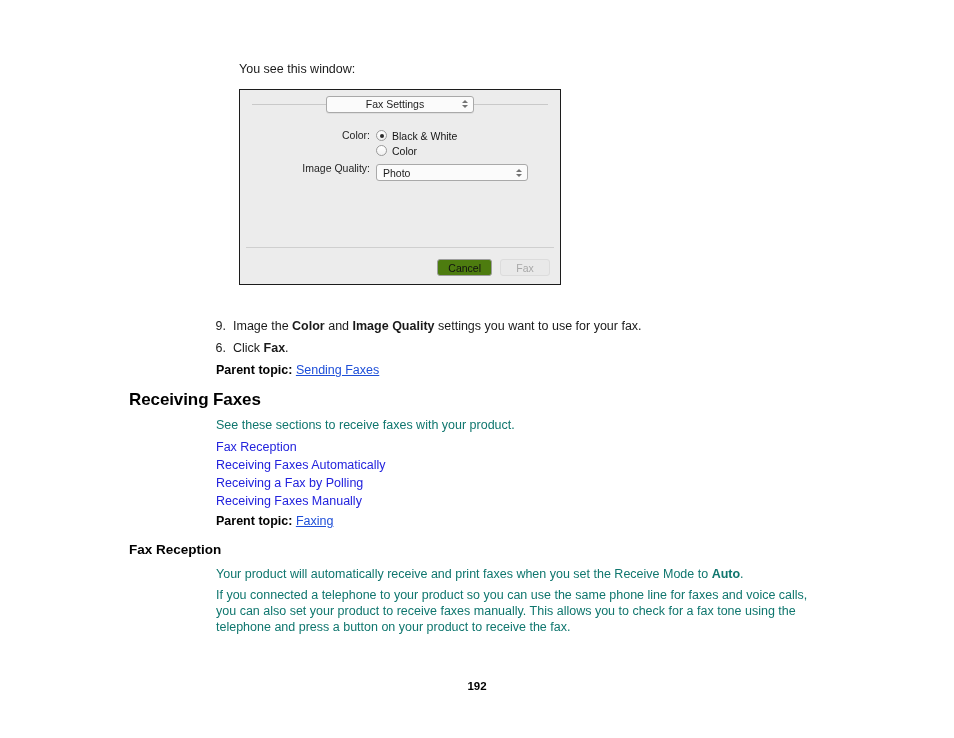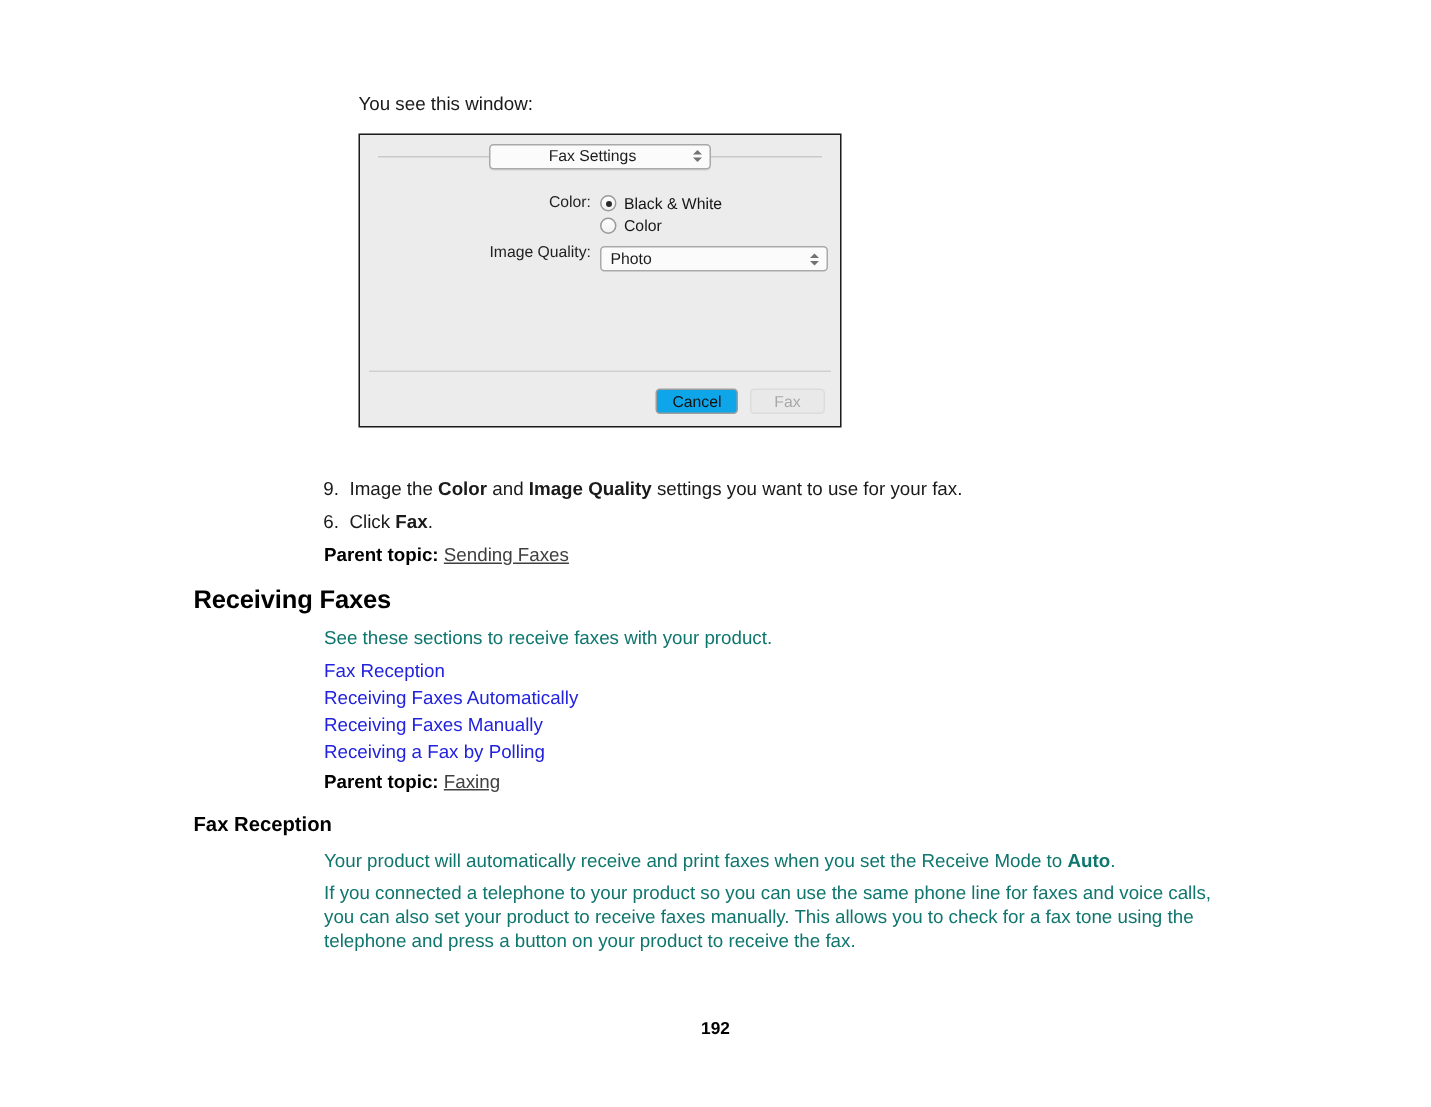--- a/index.html
+++ b/index.html
@@ -111,7 +111,6 @@
     display: flex;
     align-items: flex-start;
     margin-bottom: 3px;
-    margin-left: 24px;
   }
   .row-label {
     width: 136px;

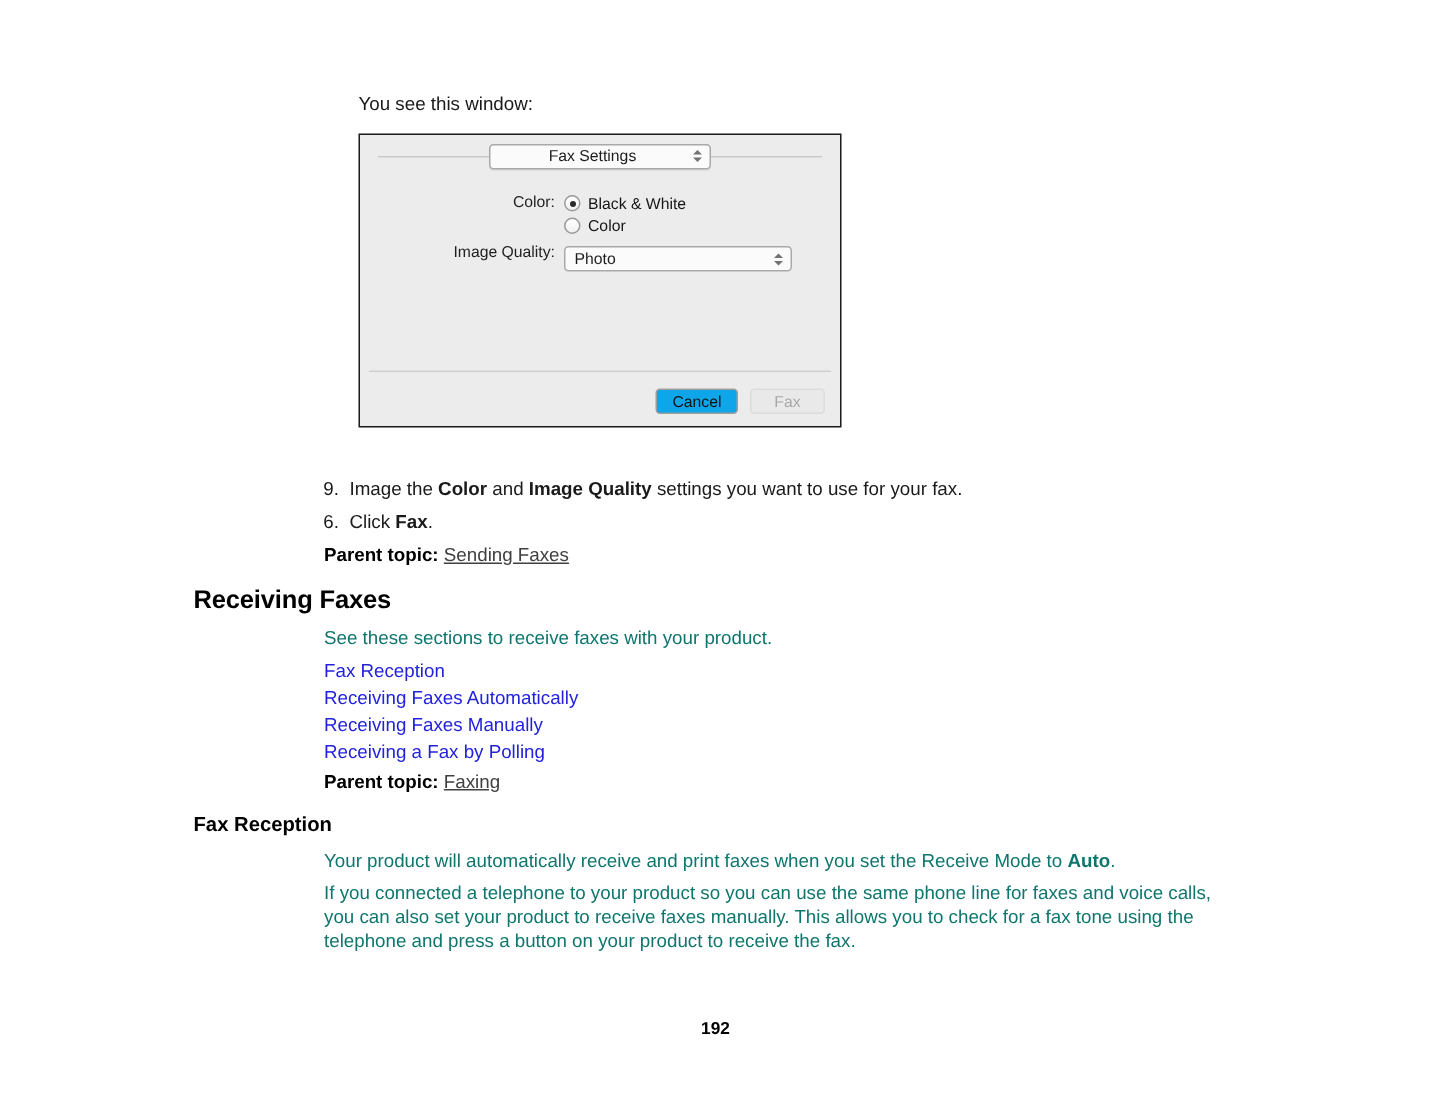--- a/index.html
+++ b/index.html
@@ -202,7 +202,7 @@
     padding: 0 10px;
   }
   .btn.default {
-    background: #0ea5e9;
+    background: #4d7c0f;
     border: 1px solid #9d9d9d;
     color: #111111;
   }

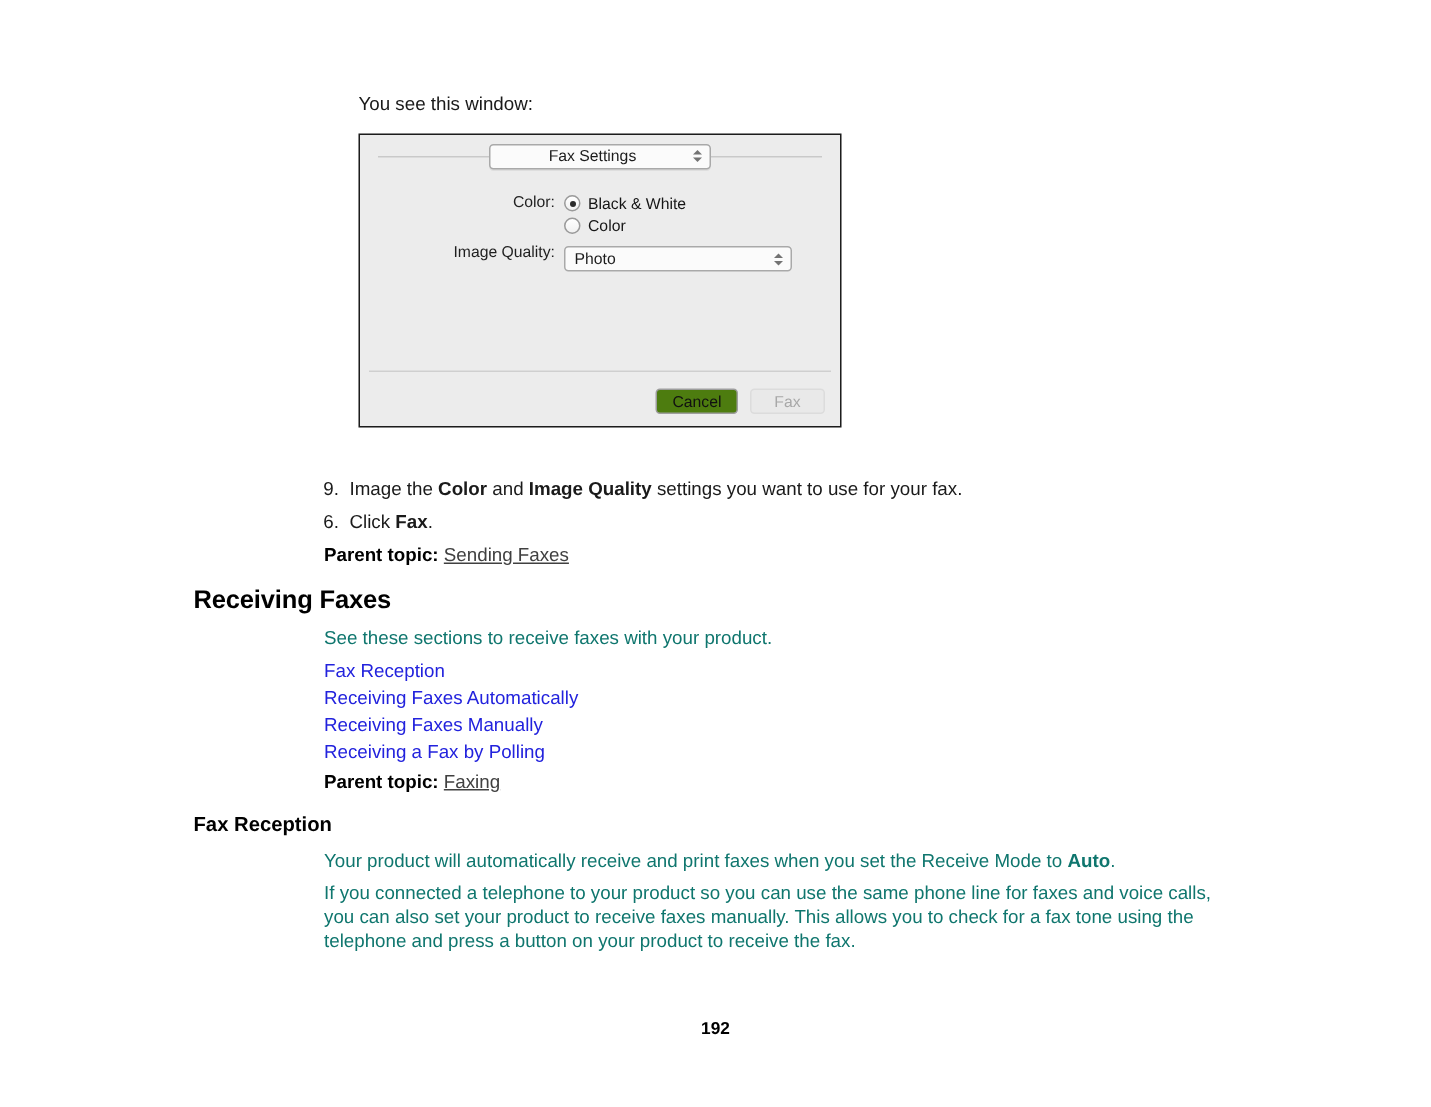--- a/index.html
+++ b/index.html
@@ -245,7 +245,7 @@
     color: #000000;
   }
   .link {
-    color: #404040;
+    color: #1d4ed8;
   }
 
   

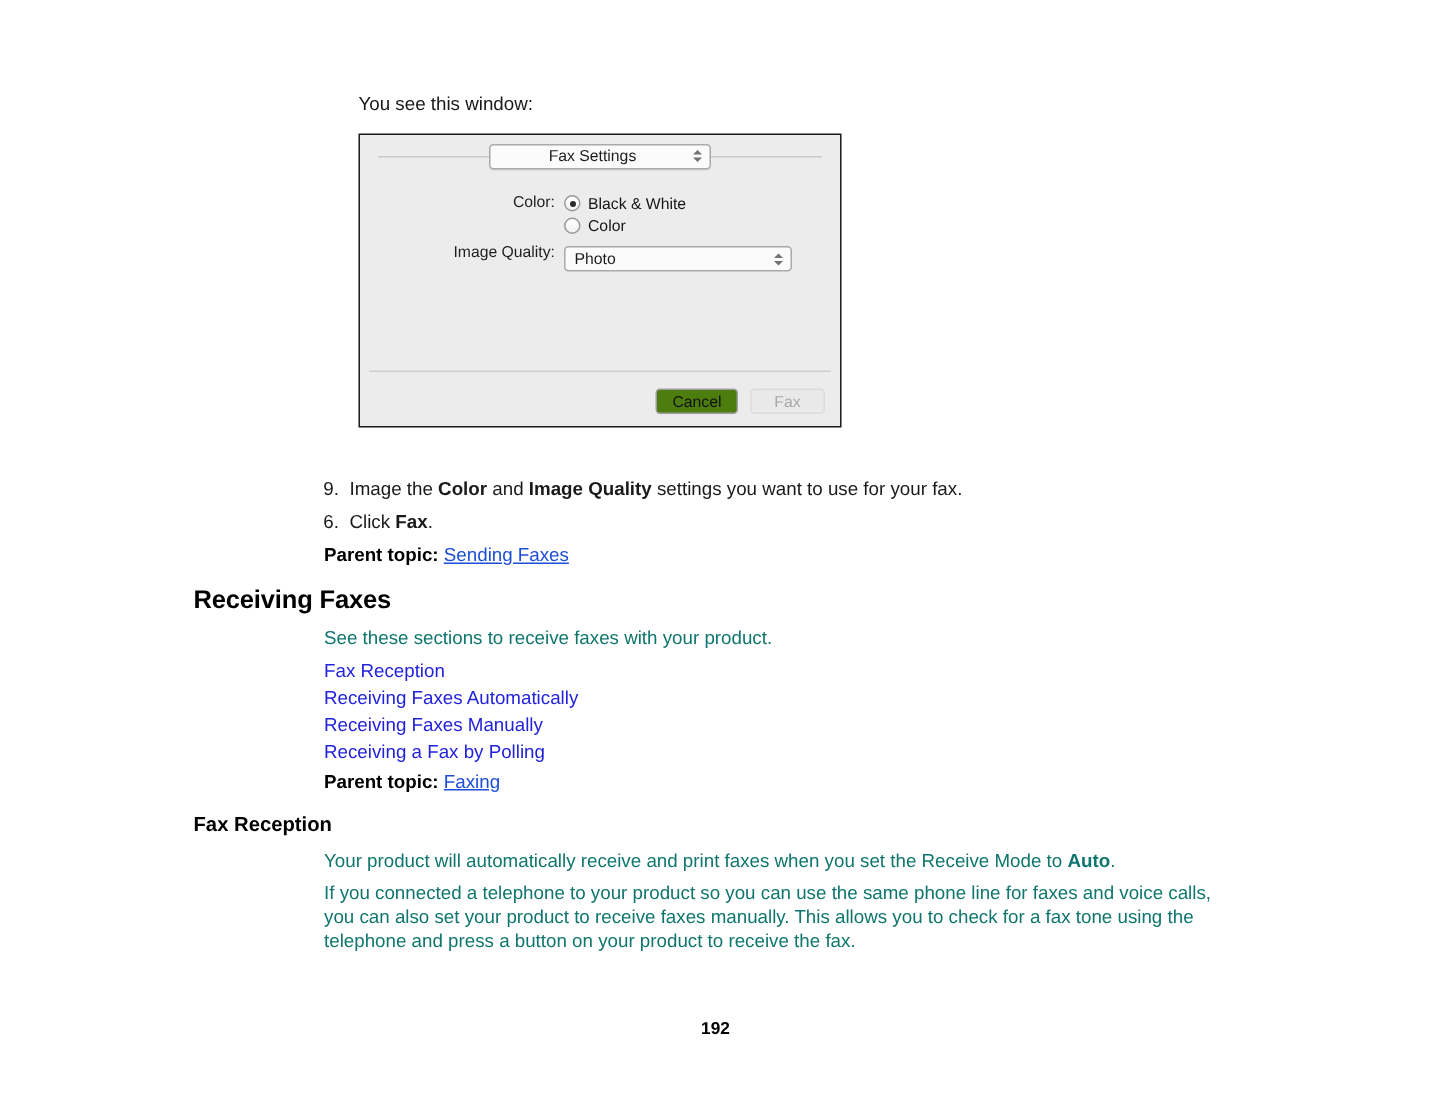--- a/index.html
+++ b/index.html
@@ -383,8 +383,8 @@
   <div class="link-list" style="top:438px;">
     <a href="#">Fax Reception</a>
     <a href="#">Receiving Faxes Automatically</a>
+    <a href="#">Receiving a Fax by Polling</a>
     <a href="#">Receiving Faxes Manually</a>
-    <a href="#">Receiving a Fax by Polling</a>
   </div>
 
   <div class="parent-topic" style="left:216px; top:513px;">

